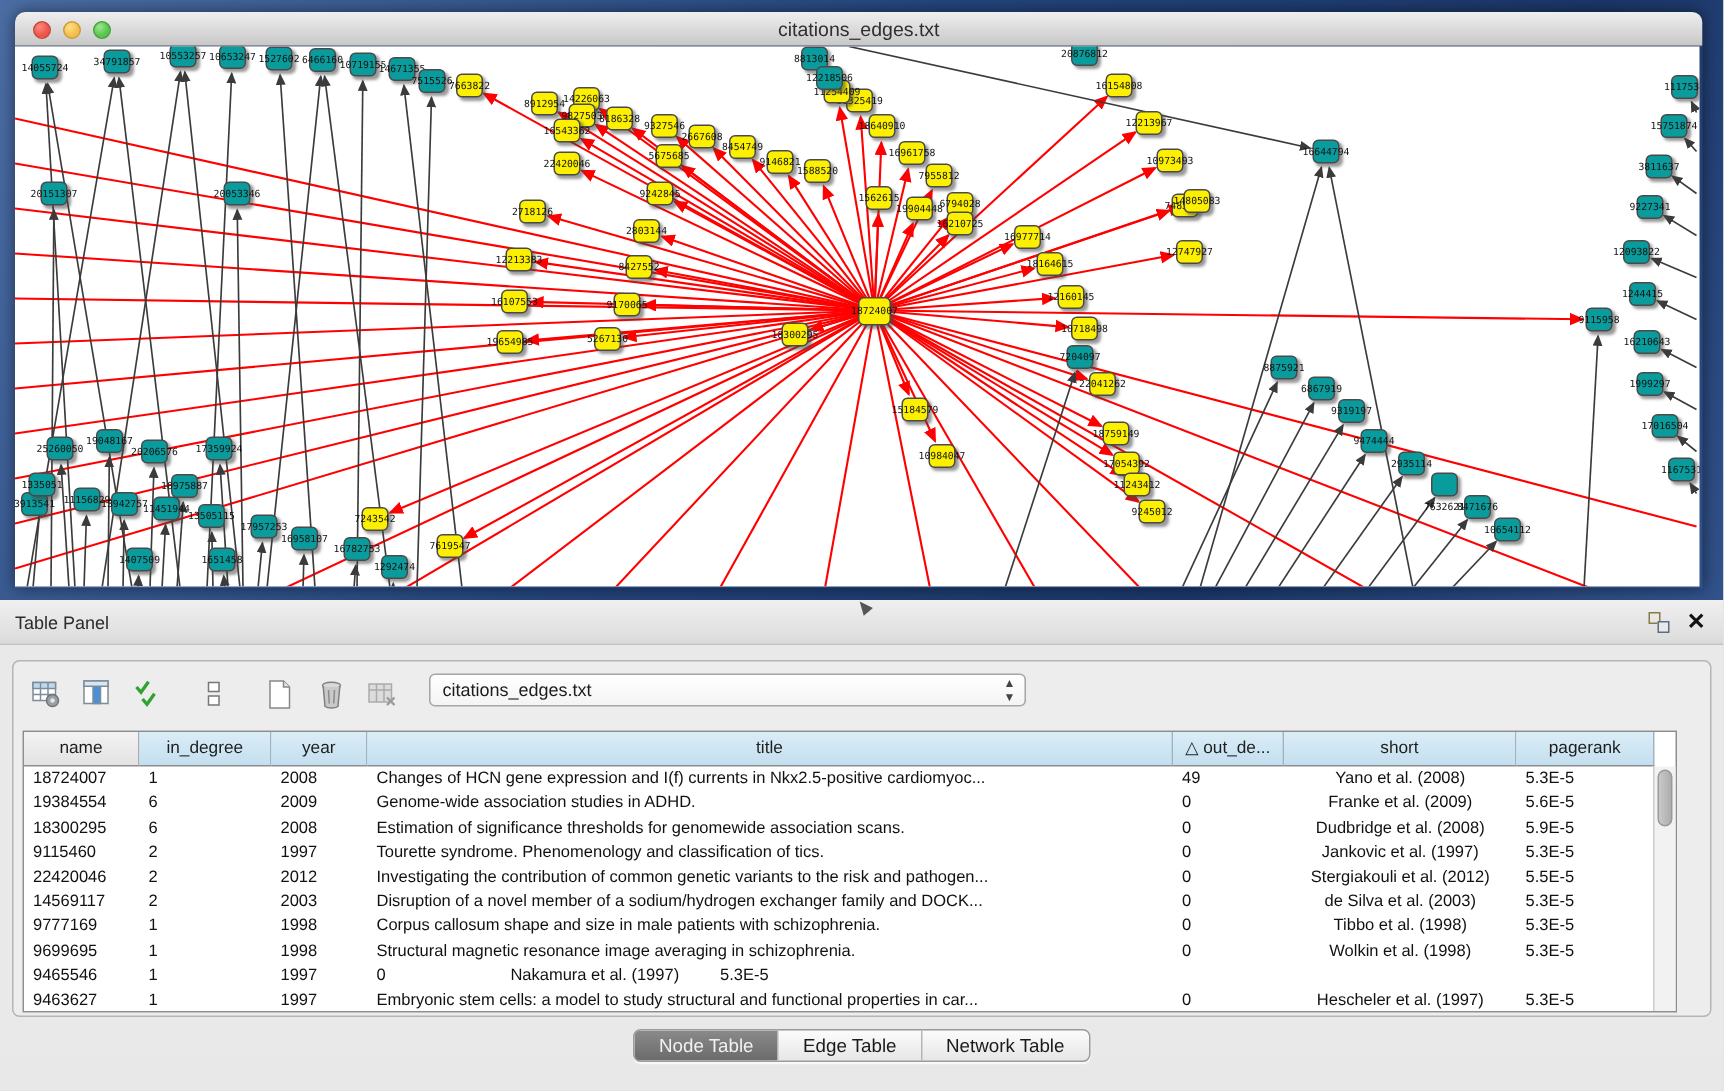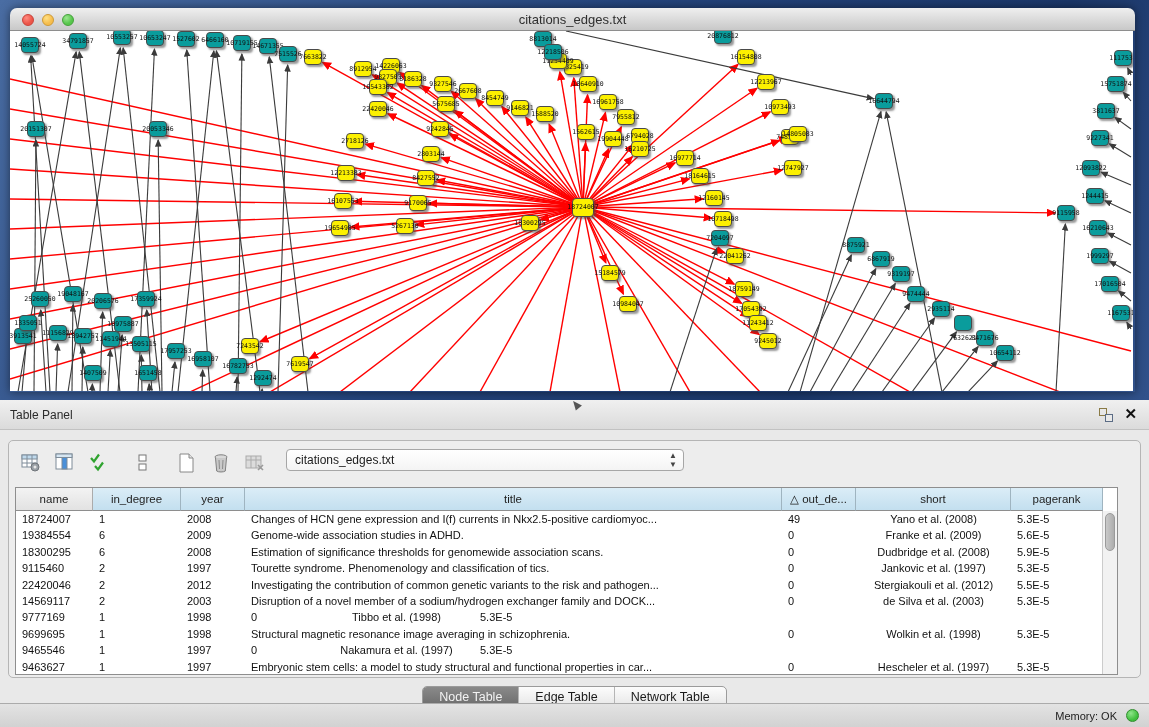--- a/index.html
+++ b/index.html
@@ -599,6 +599,7 @@
               <div class="td" style="width: 77px;">9777169</div>
               <div class="td" style="width: 88px;">1</div>
               <div class="td" style="width: 64px;">1998</div>
+              <div class="td" style="width: 537px;">Corpus callosum shape and size in male patients with schizophrenia.</div>
               <div class="td" style="width: 74px;">0</div>
               <div class="td center" style="width: 155px;">Tibbo et al. (1998)</div>
               <div class="td" style="width: 92px;">5.3E-5</div>

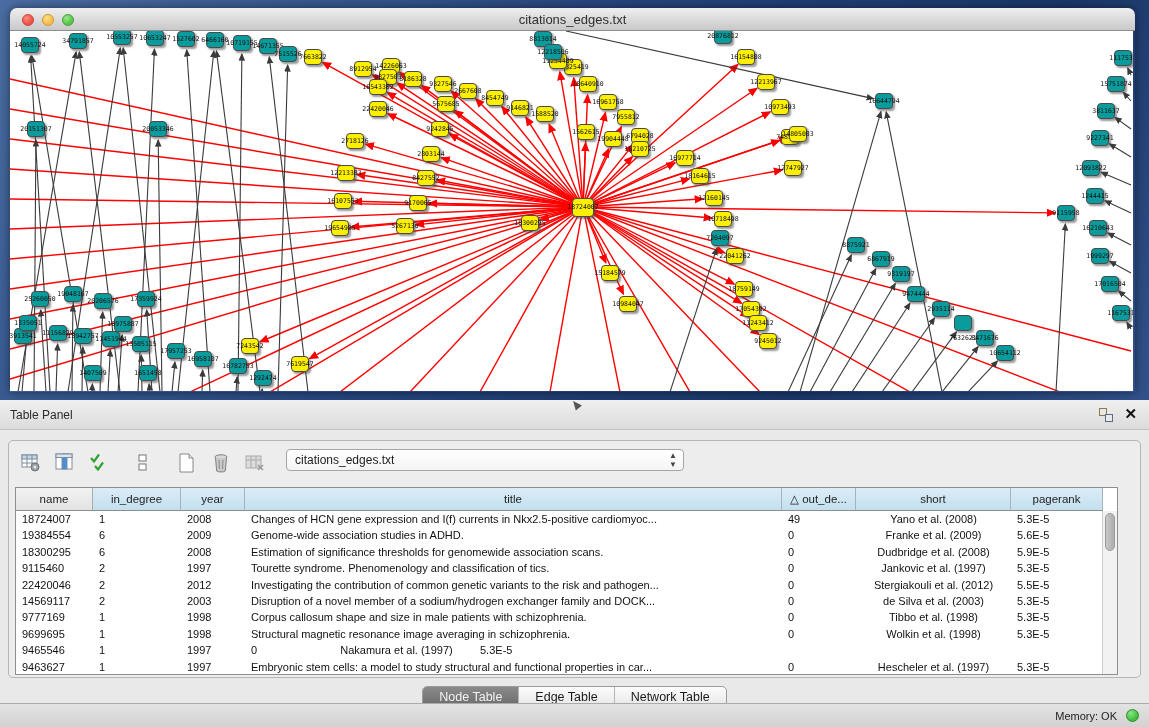--- a/index.html
+++ b/index.html
@@ -644,10 +644,6 @@
     </div>
   </div>
 
-  <div class="status-bar">
-    <span class="mem">Memory: OK</span>
-    <span class="memdot"></span>
-  </div>
 
 </div>
 

